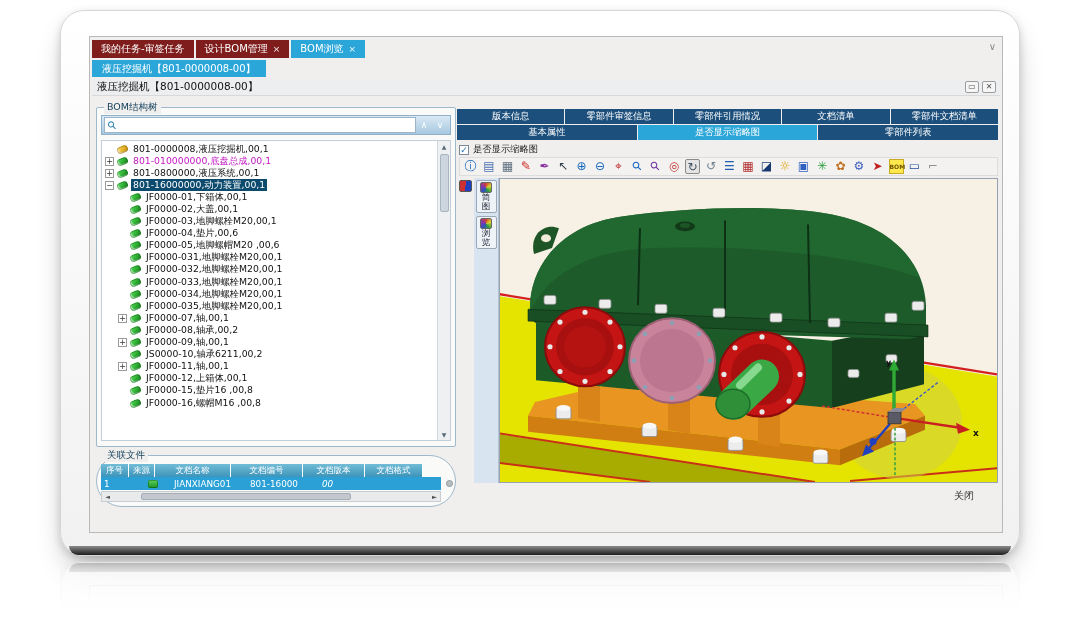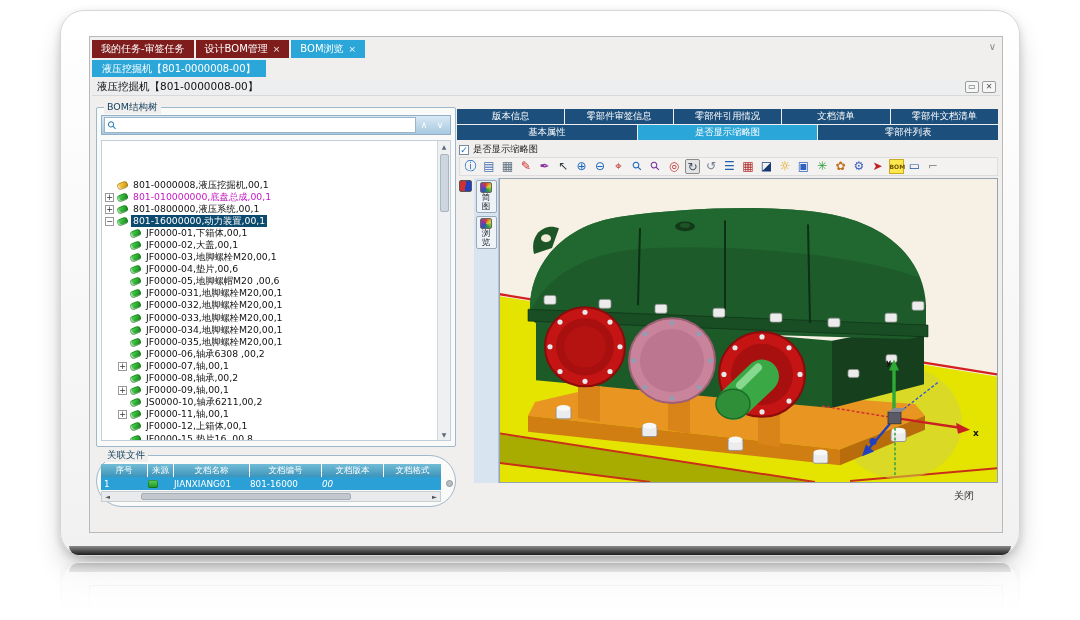--- a/index.html
+++ b/index.html
@@ -166,7 +166,7 @@
           </div>
           <div class="treewrap">
             <div class="treelist">
-                <div class="trow" style="padding-left: 3px; margin-top: 36px;">
+                <div class="trow" style="padding-left: 3px;">
                   <span class="expspace"></span>
                   <span class="linkicon yellow"></span>
                   <span class="tlabel">801-0000008,液压挖掘机,00,1</span>

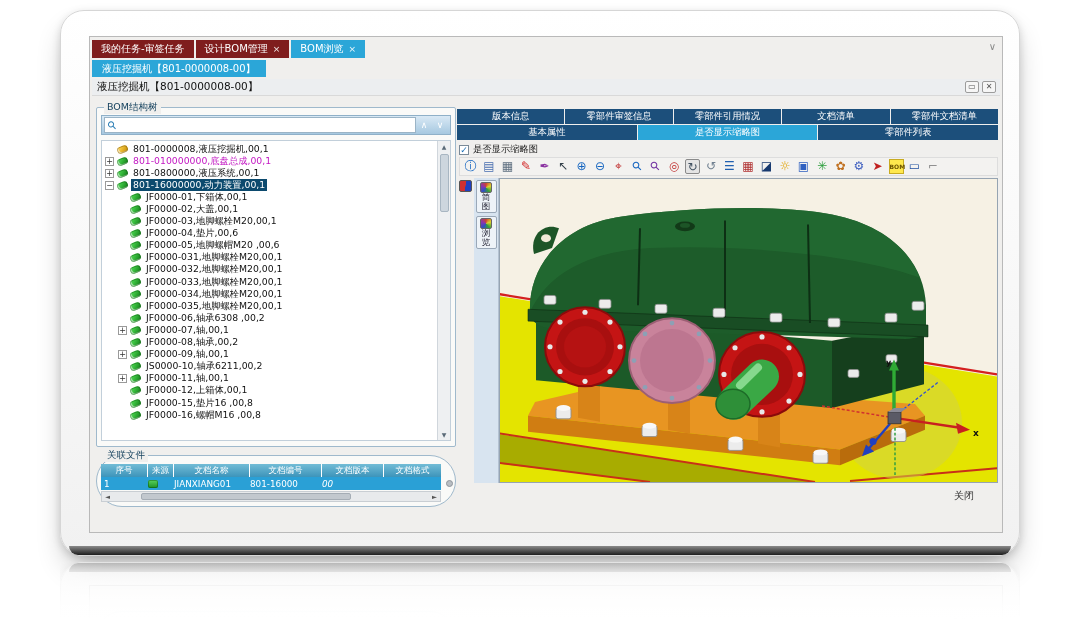--- a/index.html
+++ b/index.html
@@ -235,11 +235,6 @@
                   <span class="expspace"></span>
                   <span class="linkicon"></span>
                   <span class="tlabel">JF0000-035,地脚螺栓M20,00,1</span>
-                </div>
-                <div class="trow" style="padding-left: 16px;">
-                  <span class="expspace"></span>
-                  <span class="linkicon"></span>
-                  <span class="tlabel">JF0000-06,轴承6308 ,00,2</span>
                 </div>
                 <div class="trow" style="padding-left: 16px;">
                   <span class="expander">+</span>

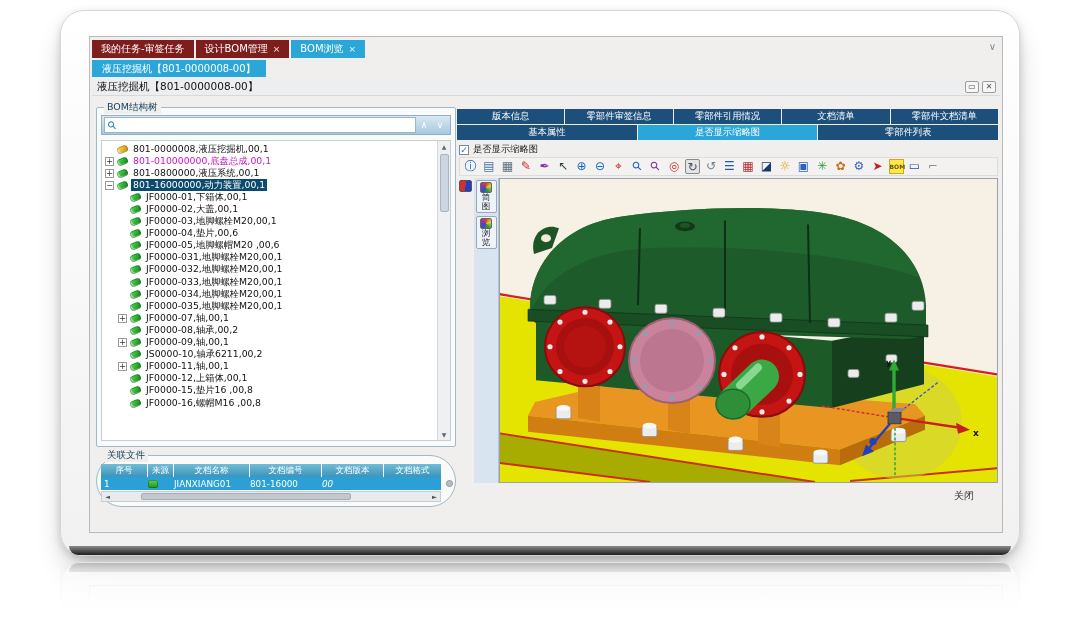--- a/index.html
+++ b/index.html
@@ -290,7 +290,7 @@
           <span class="legend">关联文件</span>
           <div class="ftable">
             <div class="fhead">
-                <span class="fcell" style="width: 47px;">序号</span>
+                <span class="fcell" style="width: 28px;">序号</span>
                 <span class="fcell" style="width: 26px;">来源</span>
                 <span class="fcell" style="width: 76px;">文档名称</span>
                 <span class="fcell" style="width: 72px;">文档编号</span>

